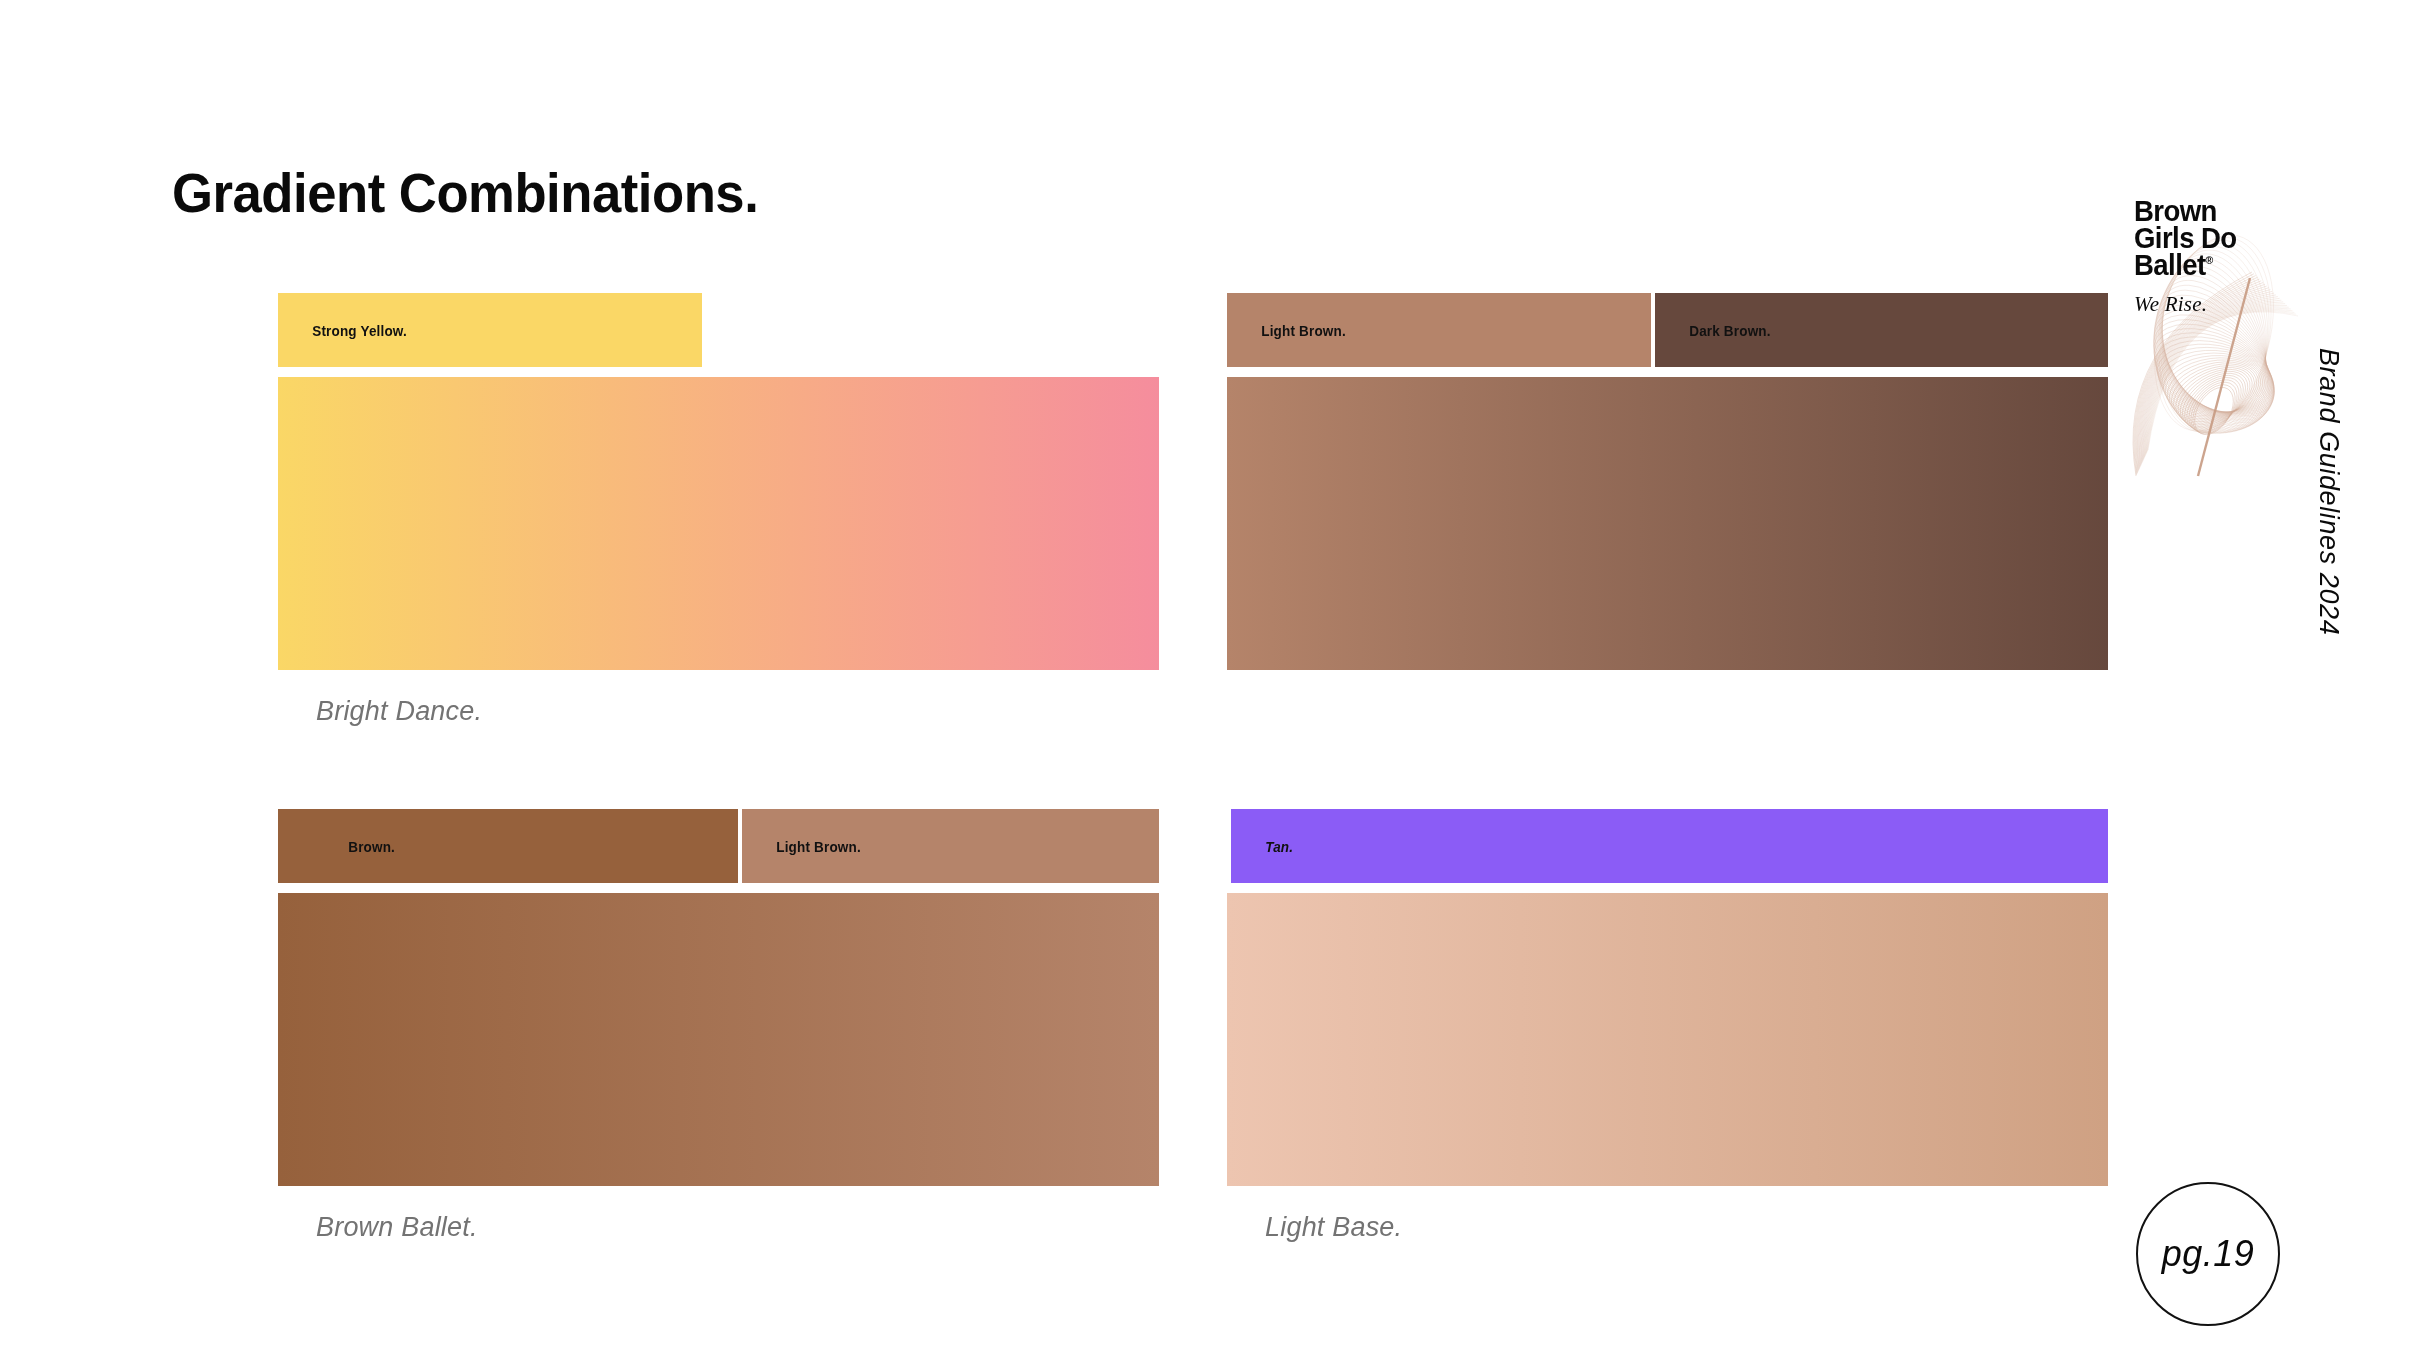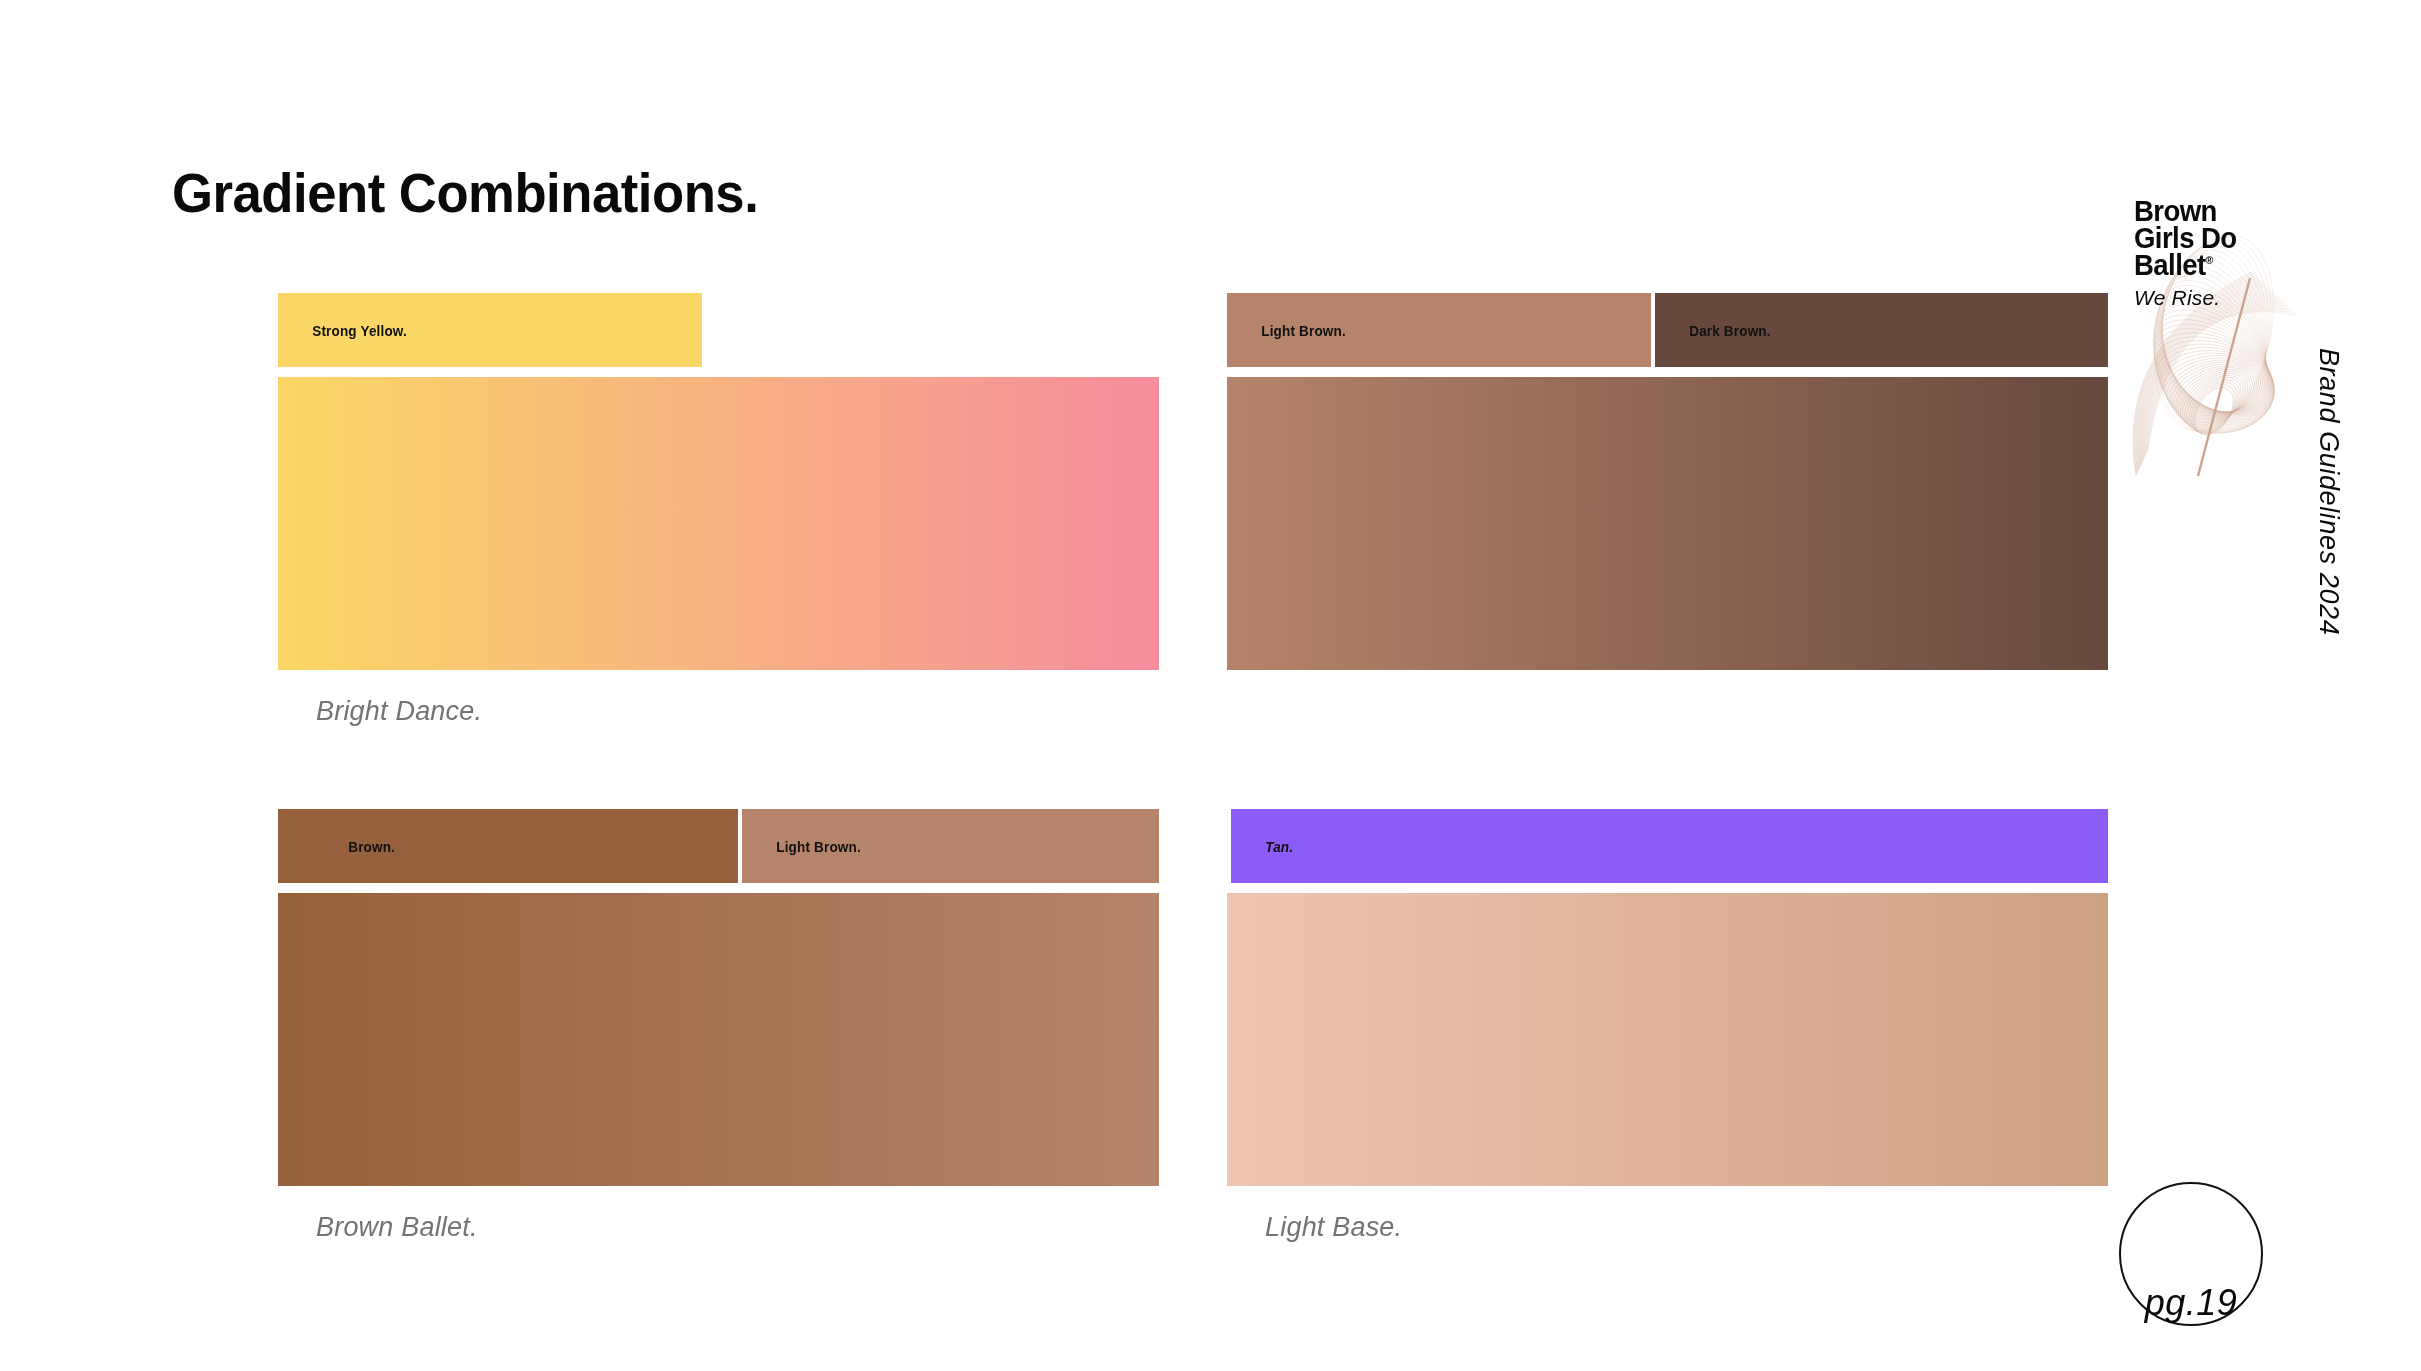--- a/index.html
+++ b/index.html
@@ -129,12 +129,12 @@
     letter-spacing: 0;
   }
   .logo-tagline {
-    font-family: Liberation Sans, sans-serif;
+    font-family: Liberation Serif, serif;
     font-style: italic;
     font-weight: 400;
     font-size: 21px;
     color: #0a0a0a;
-    margin-top: 7px;
+    margin-top: 13px;
     letter-spacing: 0.2px;
   }
 

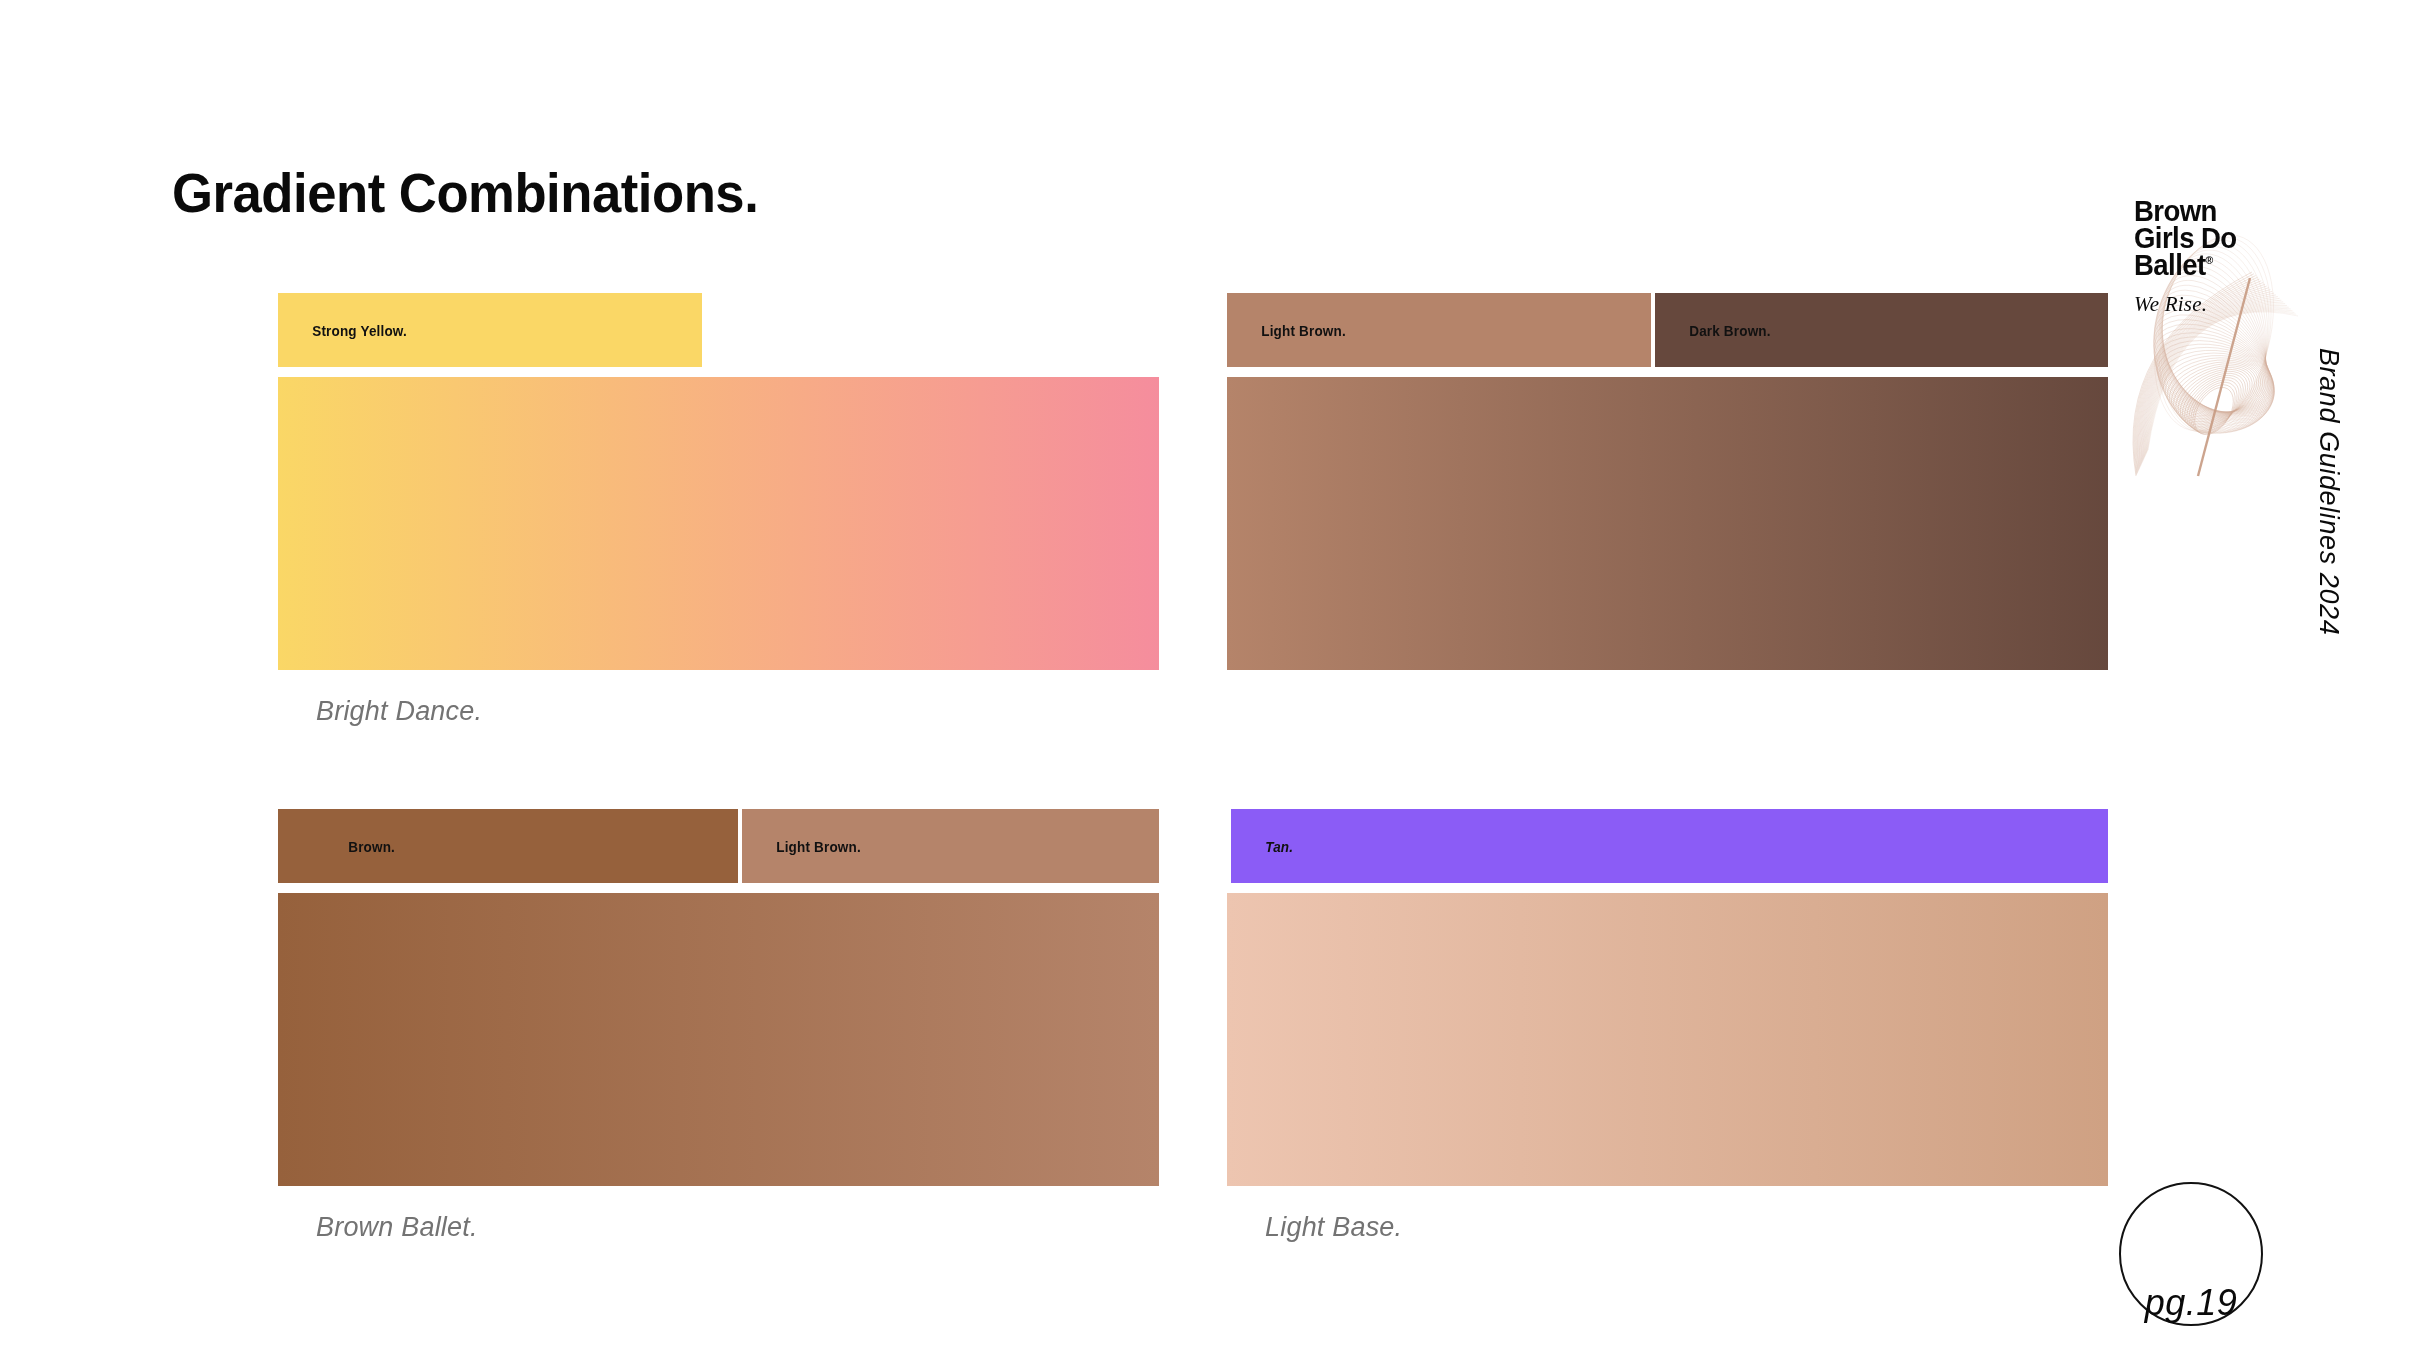--- a/index.html
+++ b/index.html
@@ -167,14 +167,14 @@
 
   .page-badge {
     position: absolute;
-    left: 11px;
+    left: 28px;
     top: 1182px;
     width: 140px;
     height: 140px;
     border: 2px solid #111111;
     border-radius: 50%;
     display: flex;
-    align-items: flex-end;
+    align-items: center;
     justify-content: center;
   }
   .page-badge-text {

